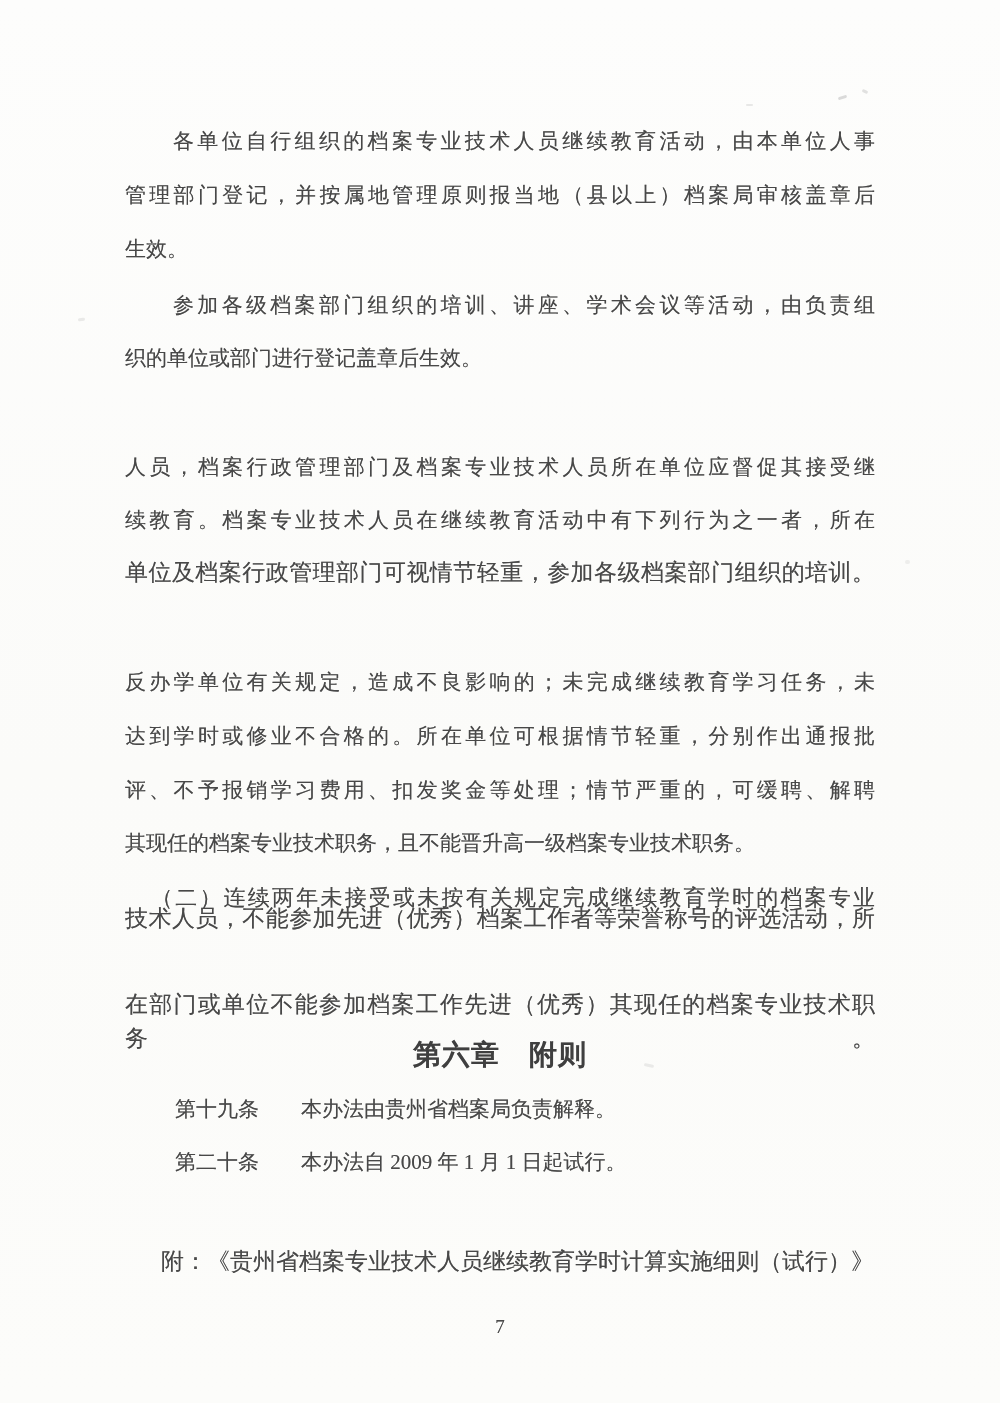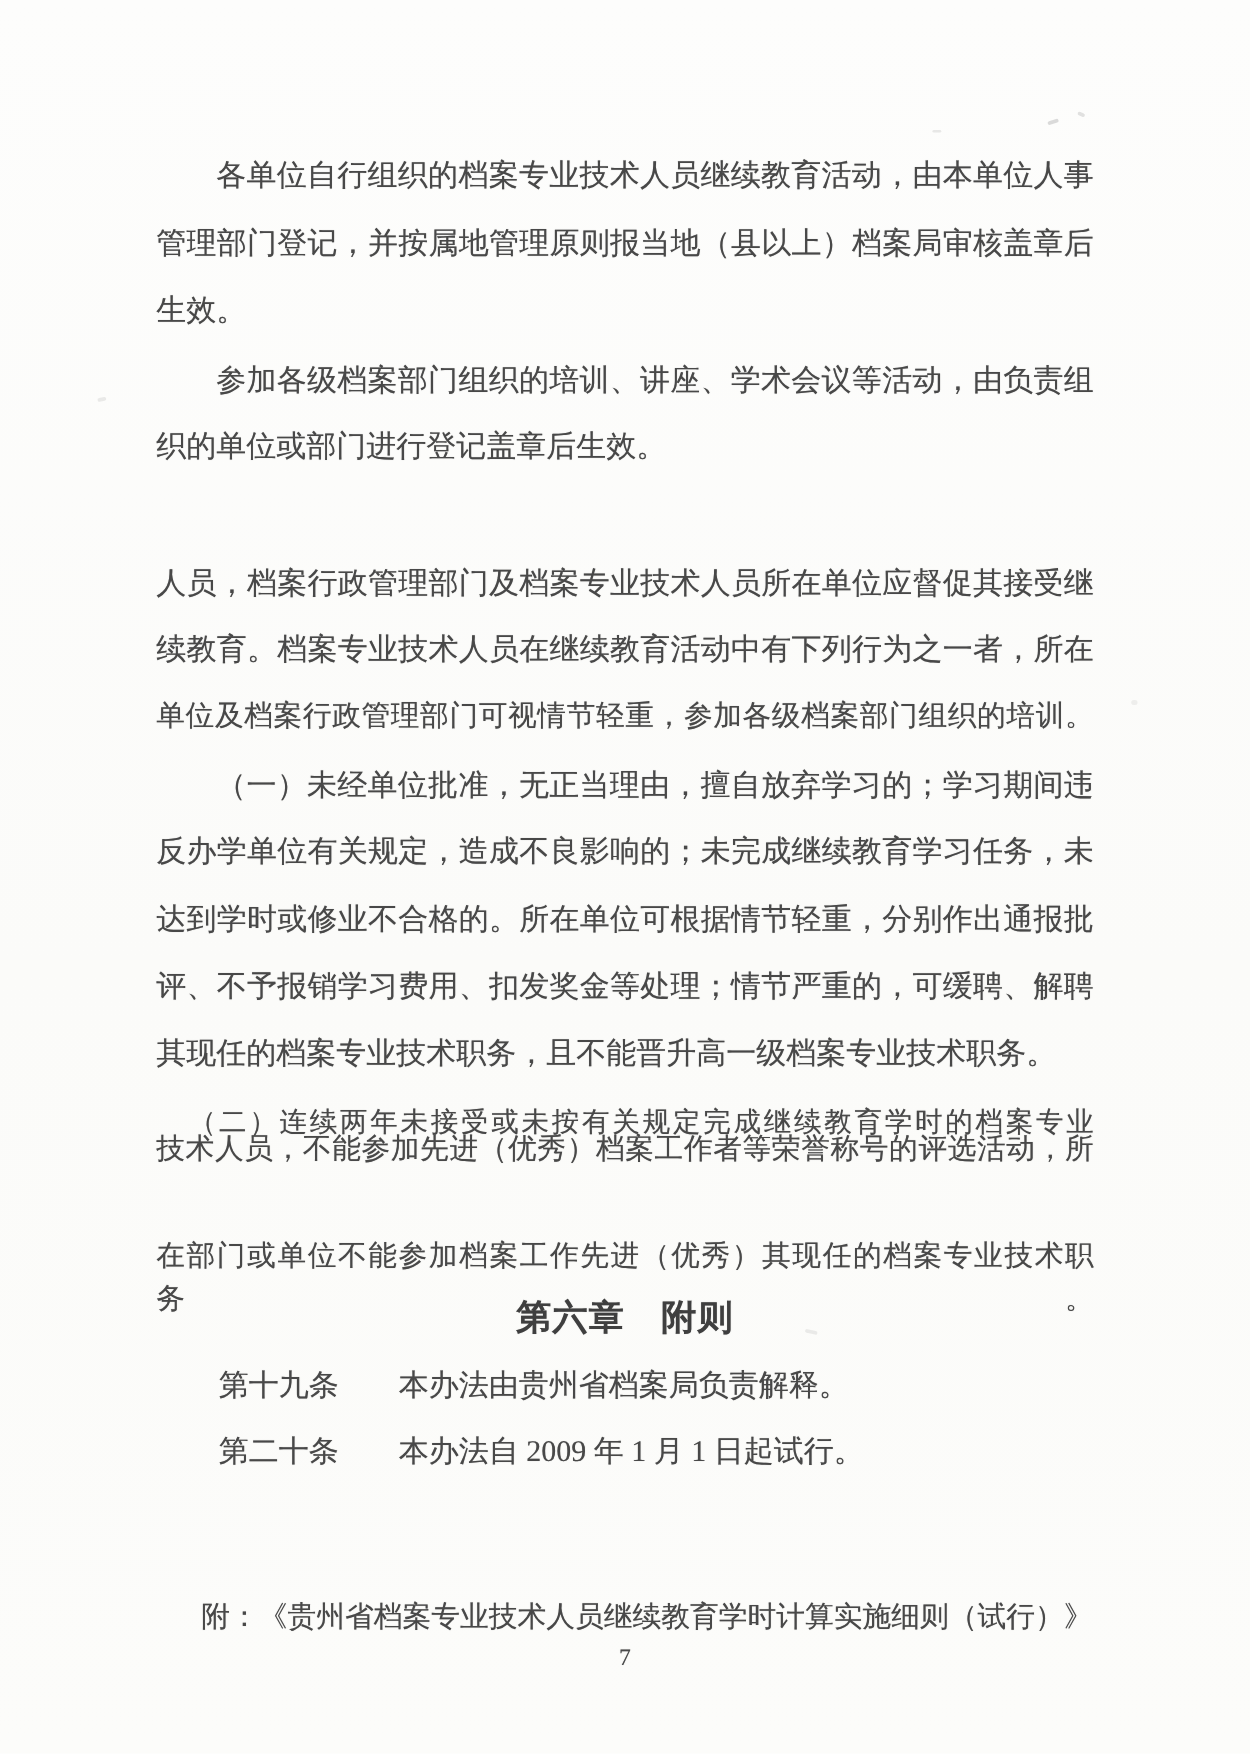--- a/index.html
+++ b/index.html
@@ -21,7 +21,7 @@
     left: 125px;
     width: 750px;
     box-sizing: border-box;
-    font-size: 24px;
+    font-size: 21px;
     line-height: 34px;
     text-shadow: 0 0 0.6px rgba(80,80,80,0.55);
   }

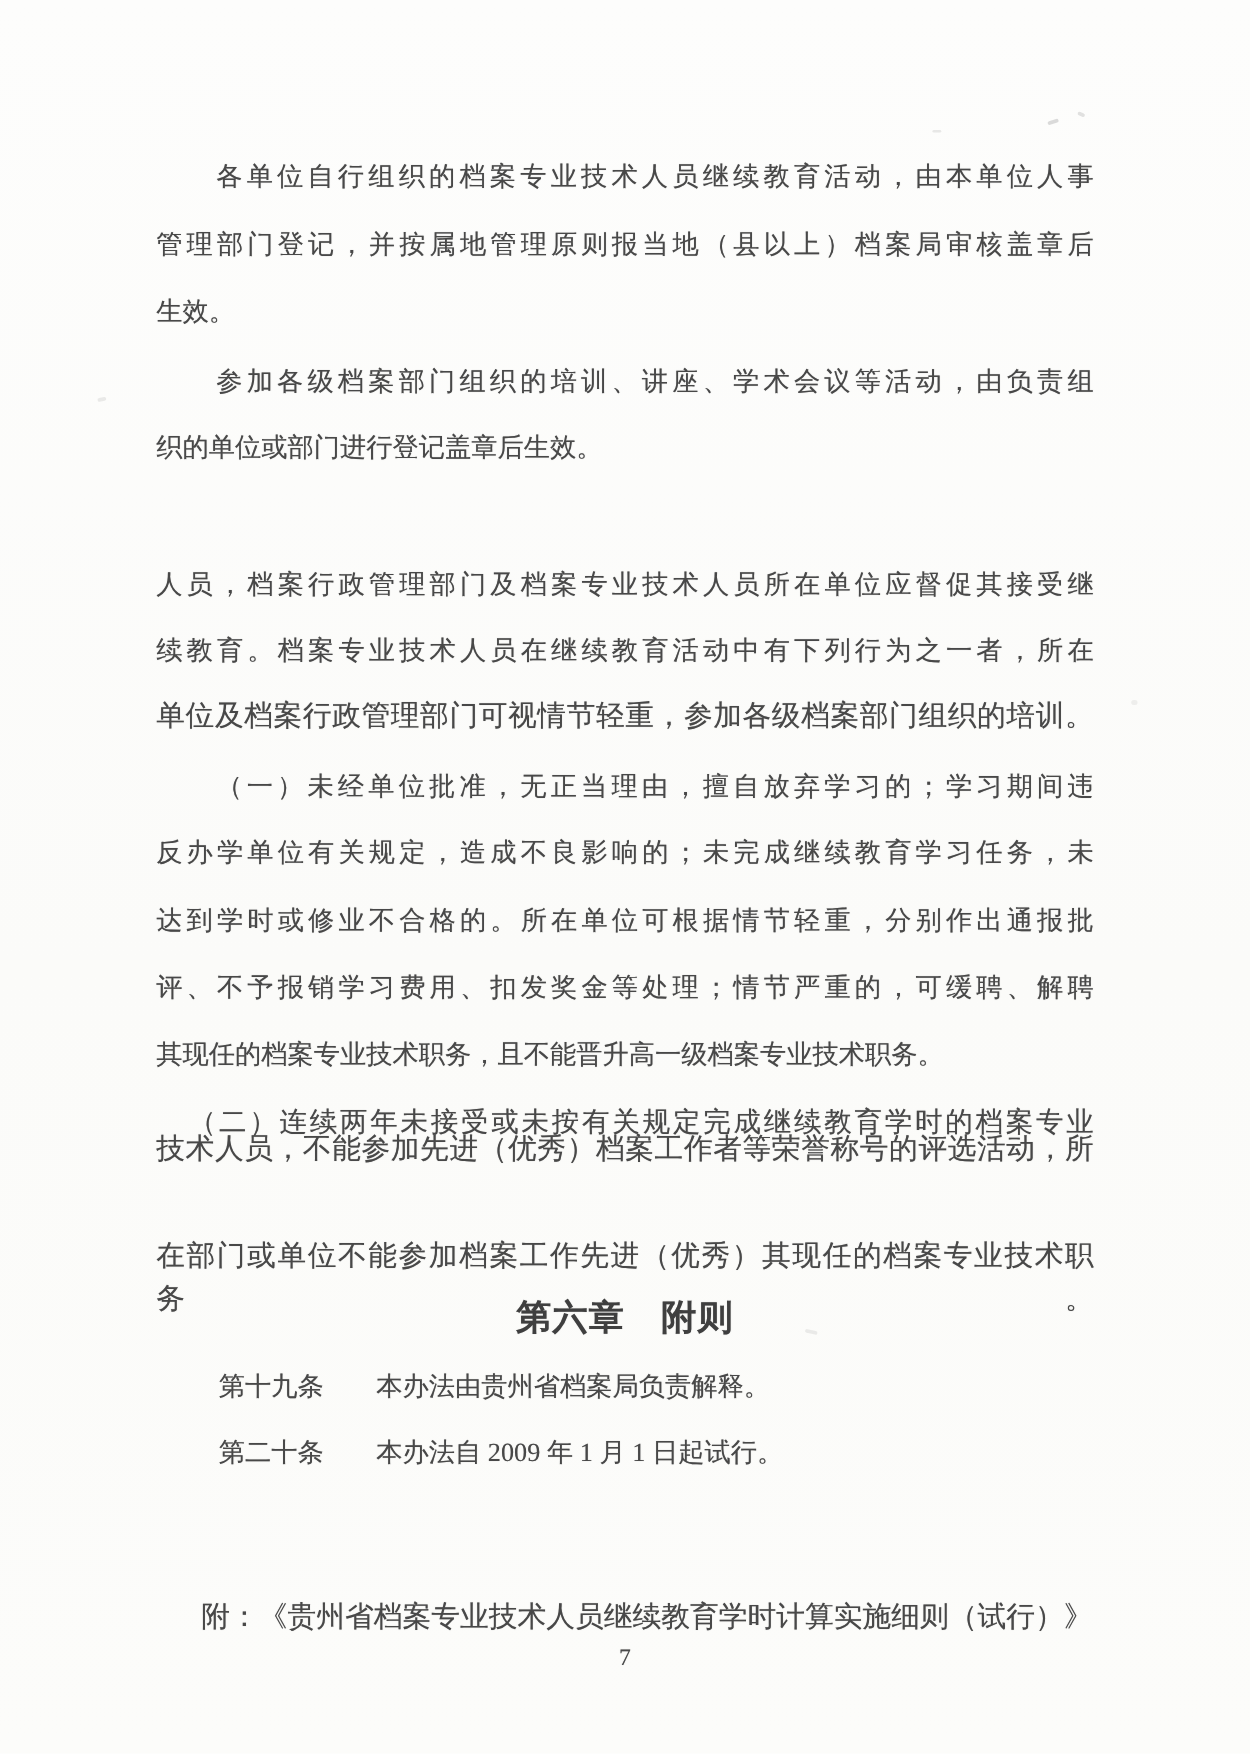--- a/index.html
+++ b/index.html
@@ -88,7 +88,6 @@
   <div class="ln j" style="top:503px">续教育。档案专业技术人员在继续教育活动中有下列行为之一者，所在</div>
   <div class="ln j t23" style="top:556px">单位及档案行政管理部门可视情节轻重，参加各级档案部门组织的培训。</div>
 
-  <div class="ln j i2" style="top:612px">（一）未经单位批准，无正当理由，擅自放弃学习的；学习期间违</div>
   <div class="ln j" style="top:719px">达到学时或修业不合格的。所在单位可根据情节轻重，分别作出通报批</div>
   <div class="ln j" style="top:665px">反办学单位有关规定，造成不良影响的；未完成继续教育学习任务，未</div>
   <div class="ln j" style="top:773px">评、不予报销学习费用、扣发奖金等处理；情节严重的，可缓聘、解聘</div>

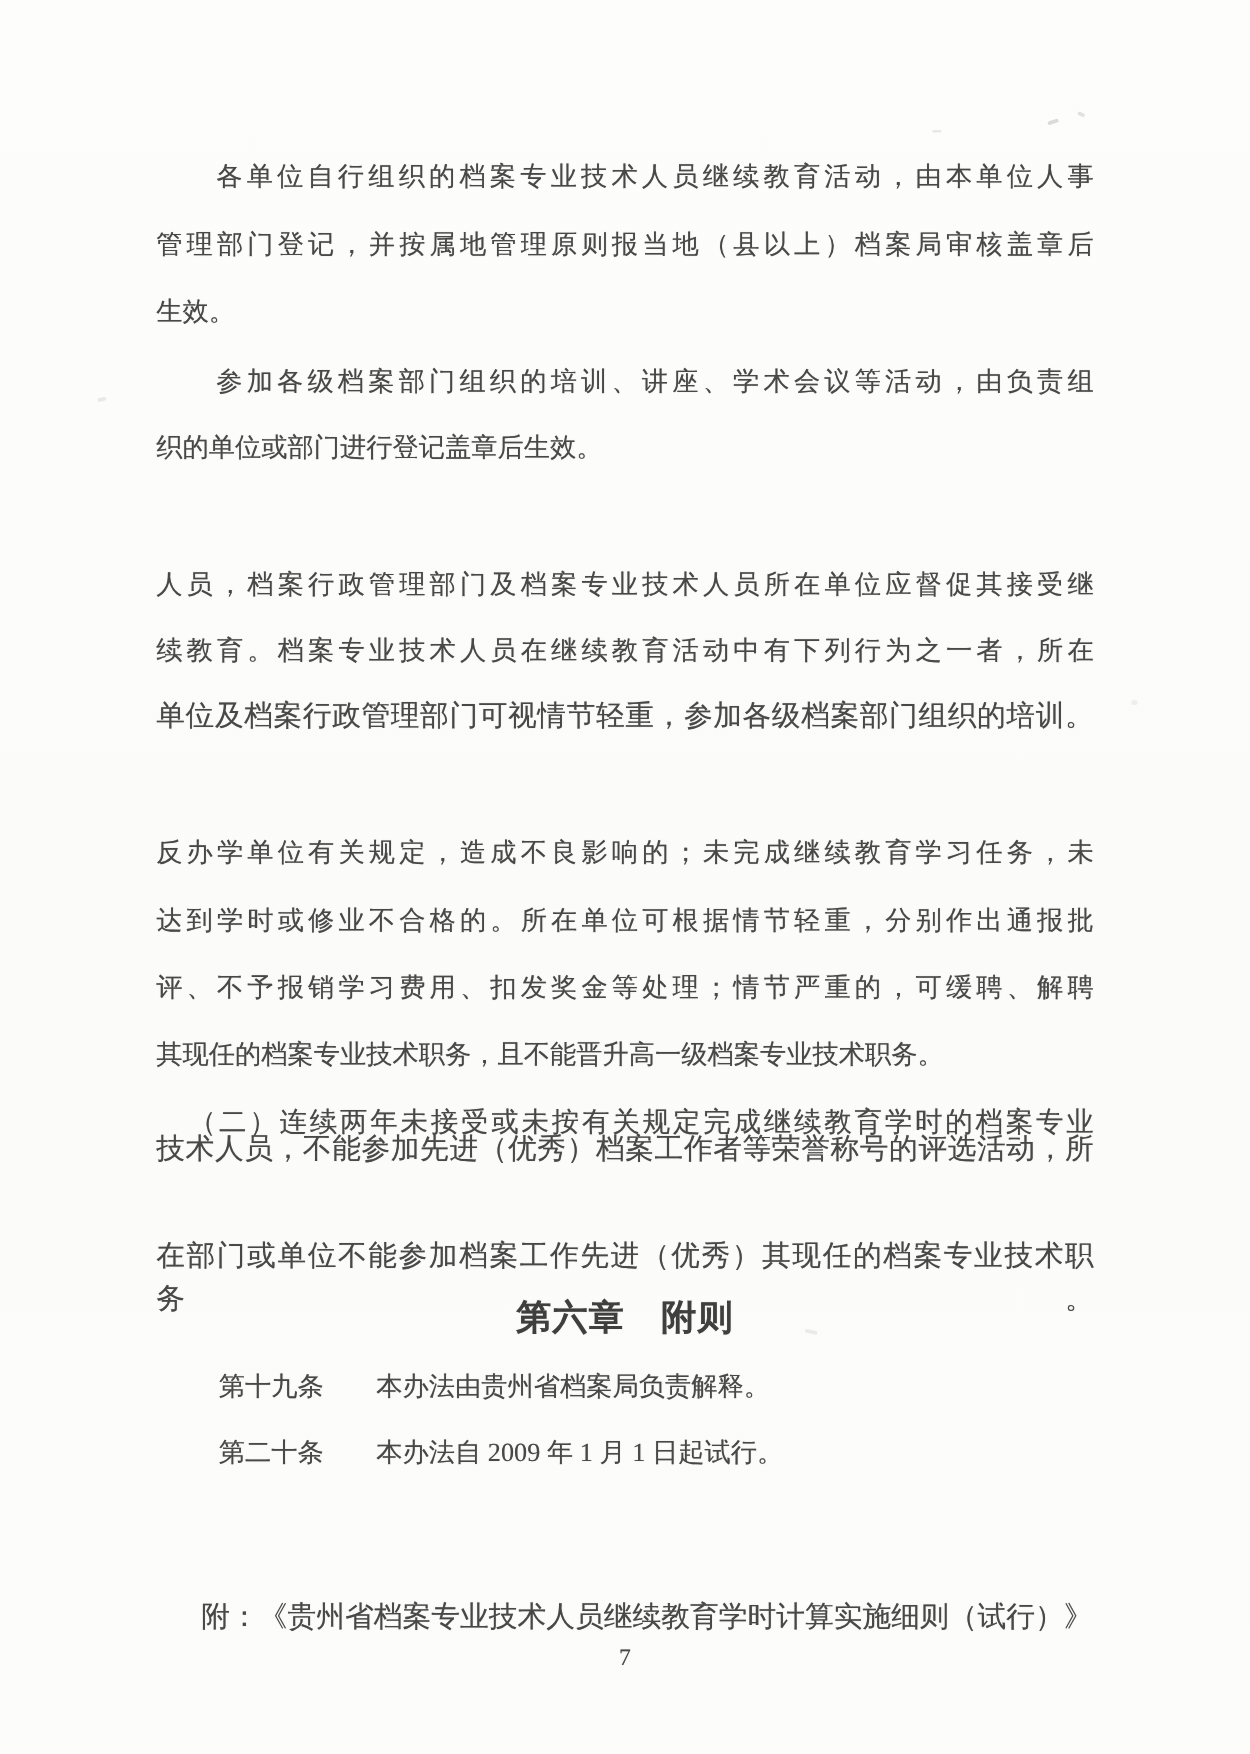--- a/index.html
+++ b/index.html
@@ -31,7 +31,7 @@
   .i2   { padding-left: 48px; }   
   .i18  { padding-left: 80px; }   
   .i19  { padding-left: 50px; }   
-  .iatt { padding-left: 36px; font-size: 23px; margin-top: 32px; }  
+  .iatt { padding-left: 36px; font-size: 23px; }  
   .t23 { font-size: 23px; }
   .t22 { font-size: 22px; }
   .heading {

